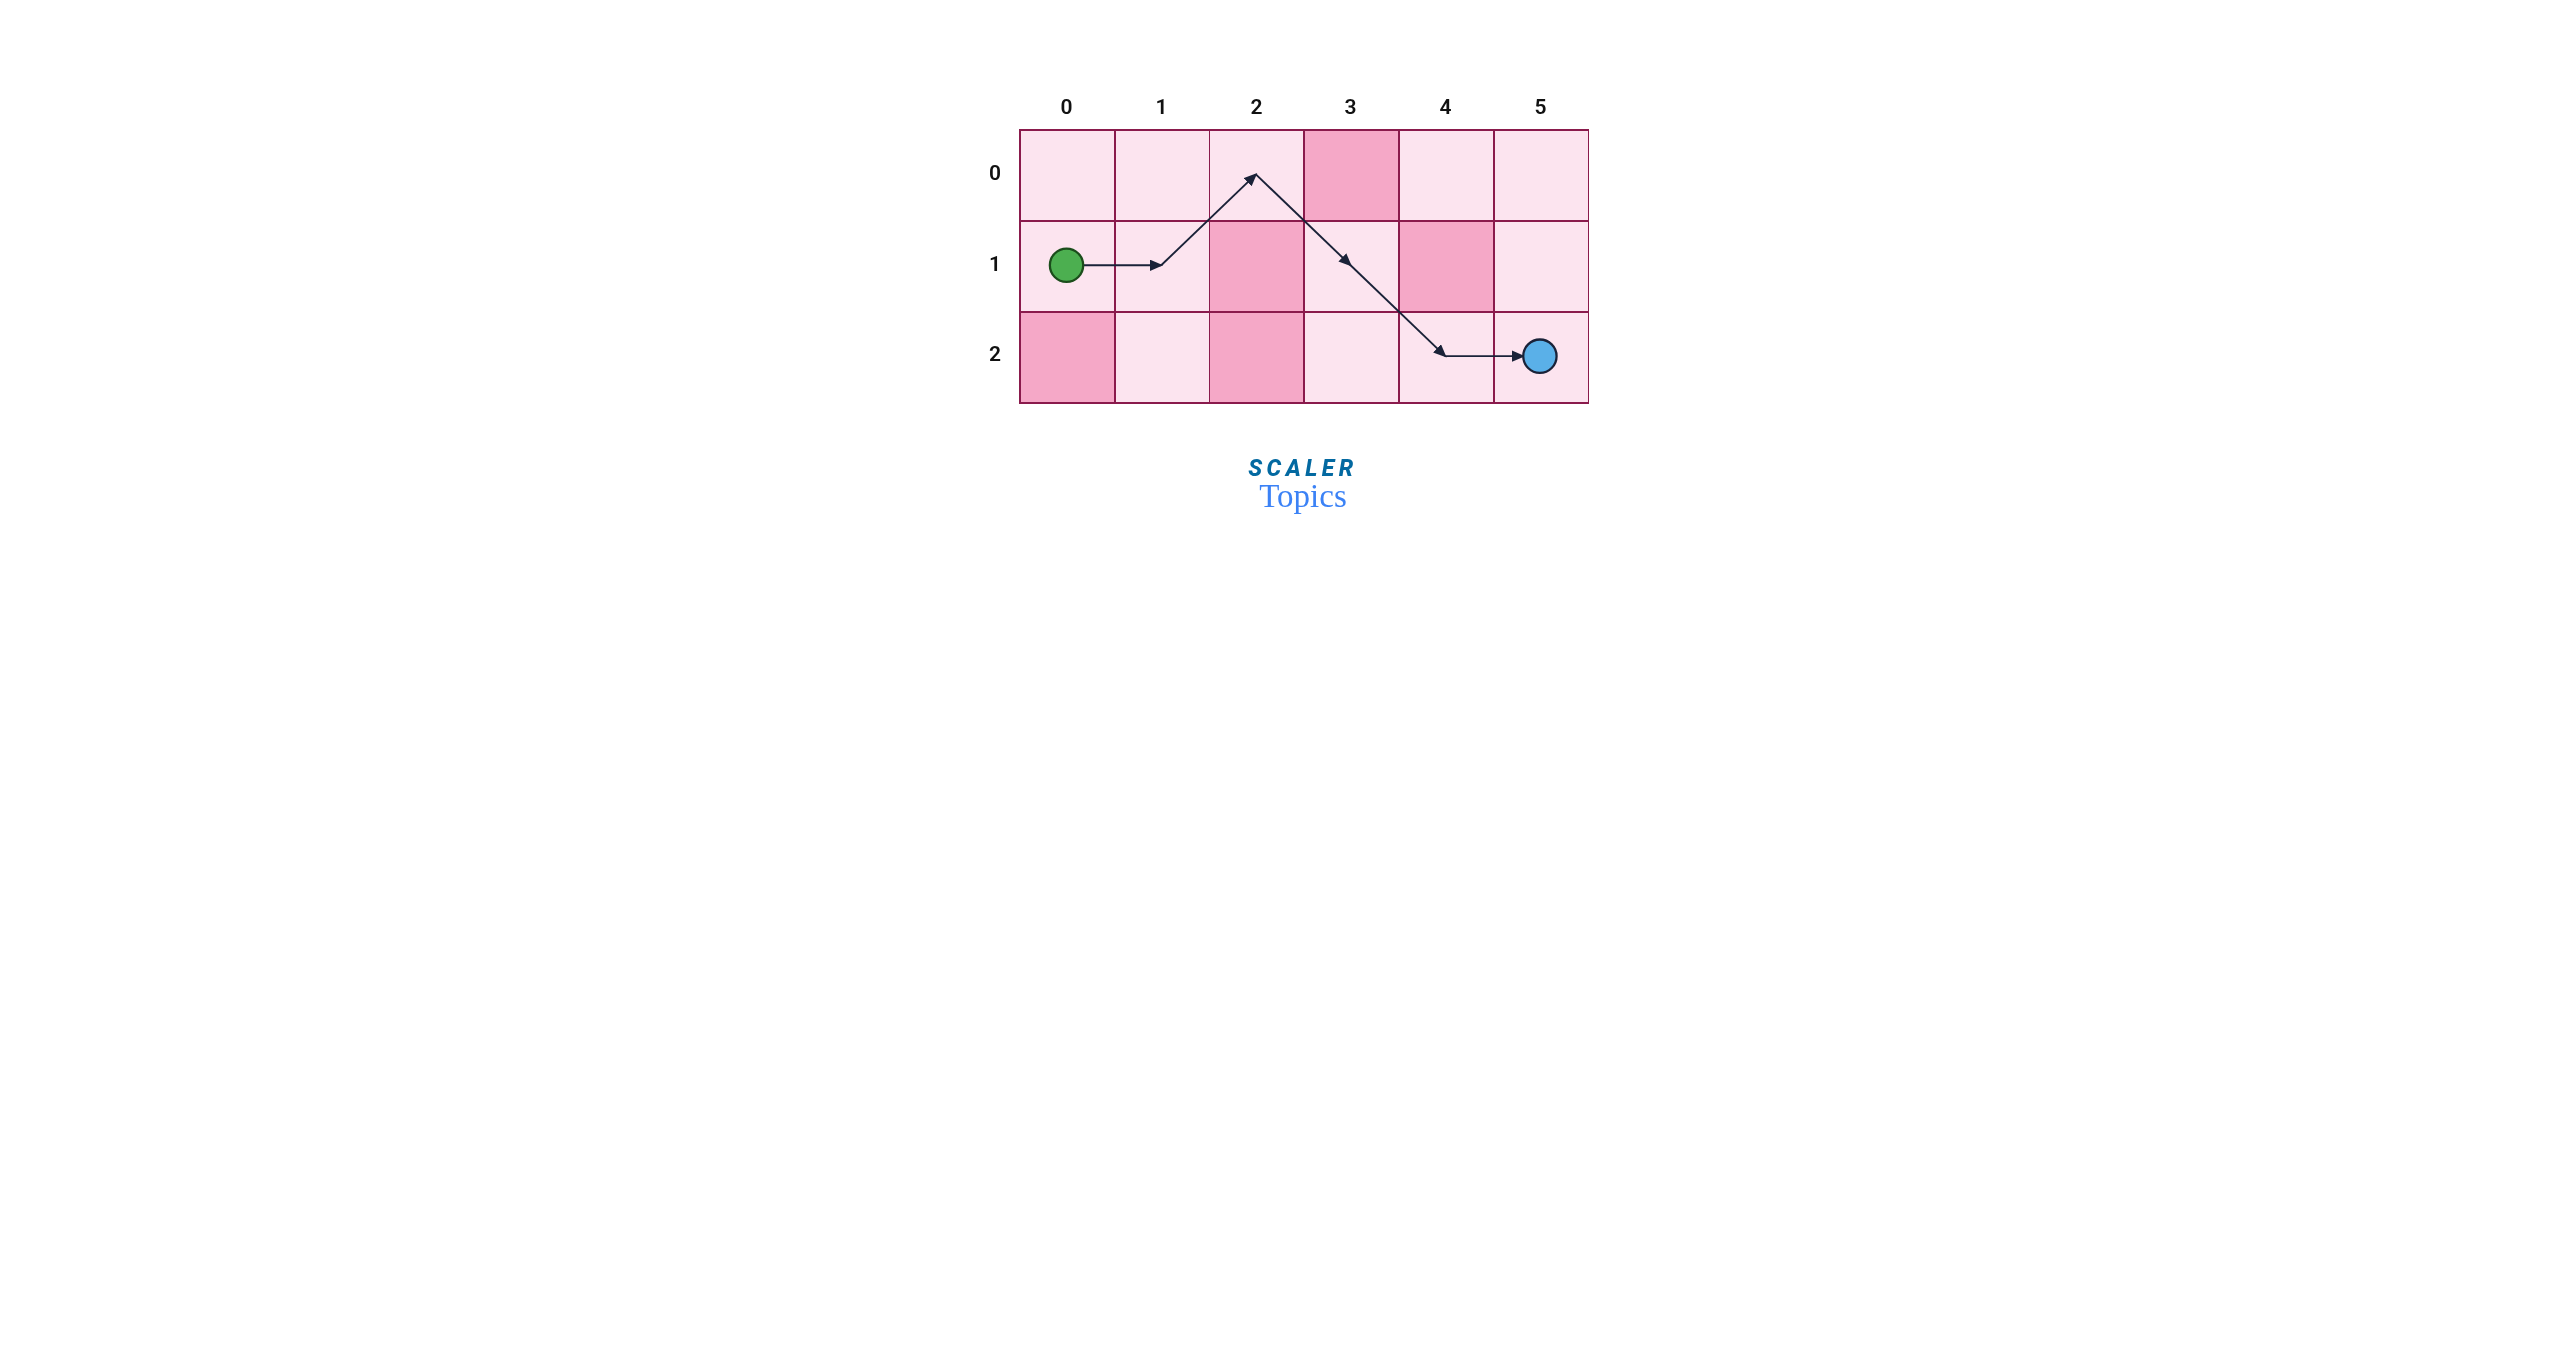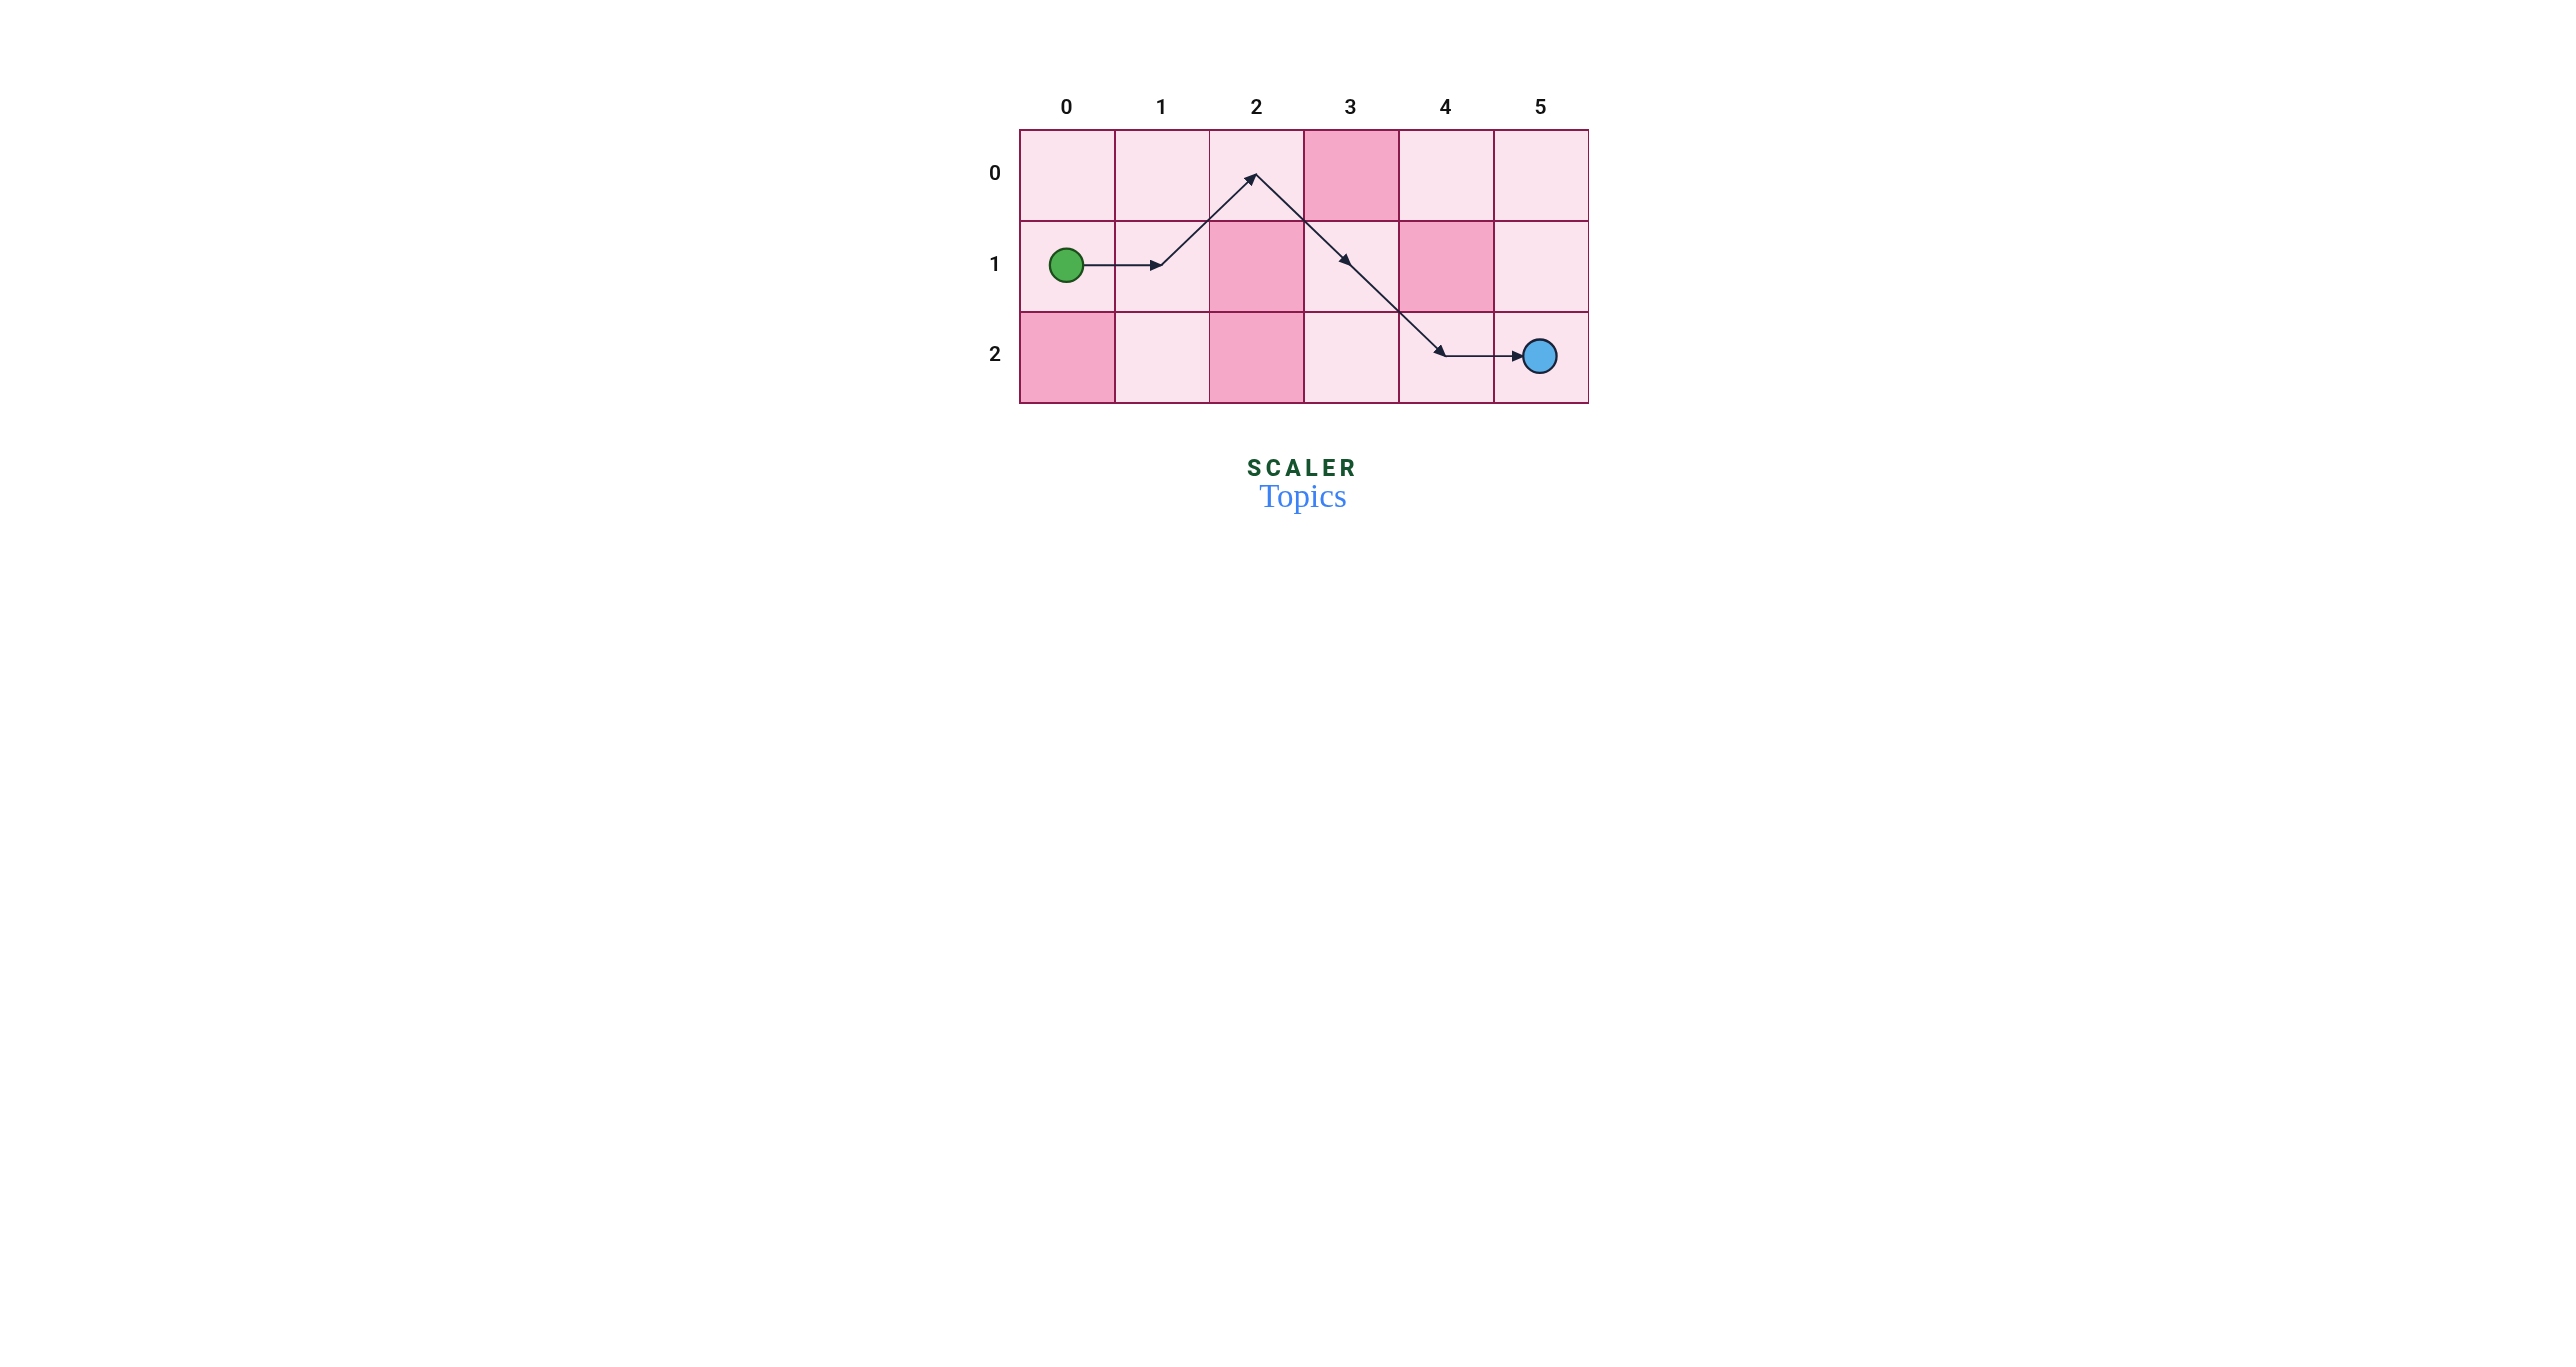--- a/index.html
+++ b/index.html
@@ -57,7 +57,8 @@
     font-weight: 800;
     font-size: 23px;
     letter-spacing: 4.5px;
-    color: #14532d;
+    color: #0369a1;
+    font-style: italic;
   }
   .logo .topics {
     font-family: "Brush Script MT", "Segoe Script", cursive;

